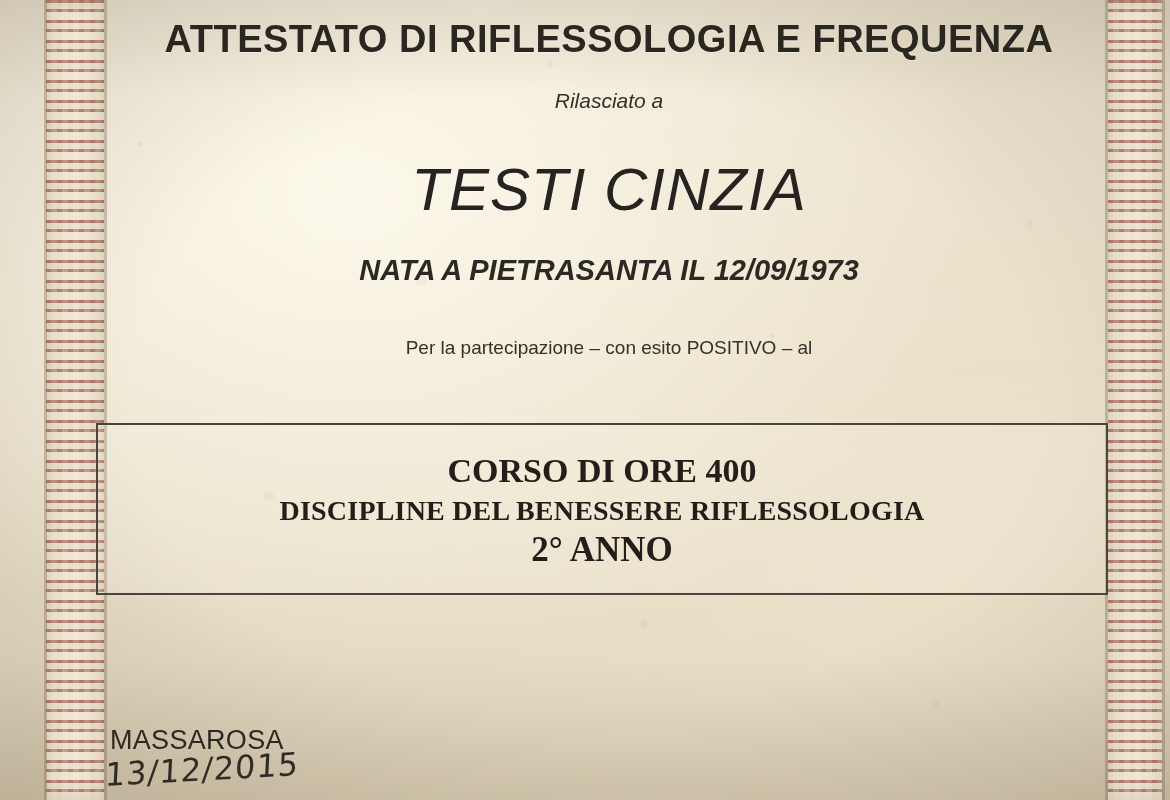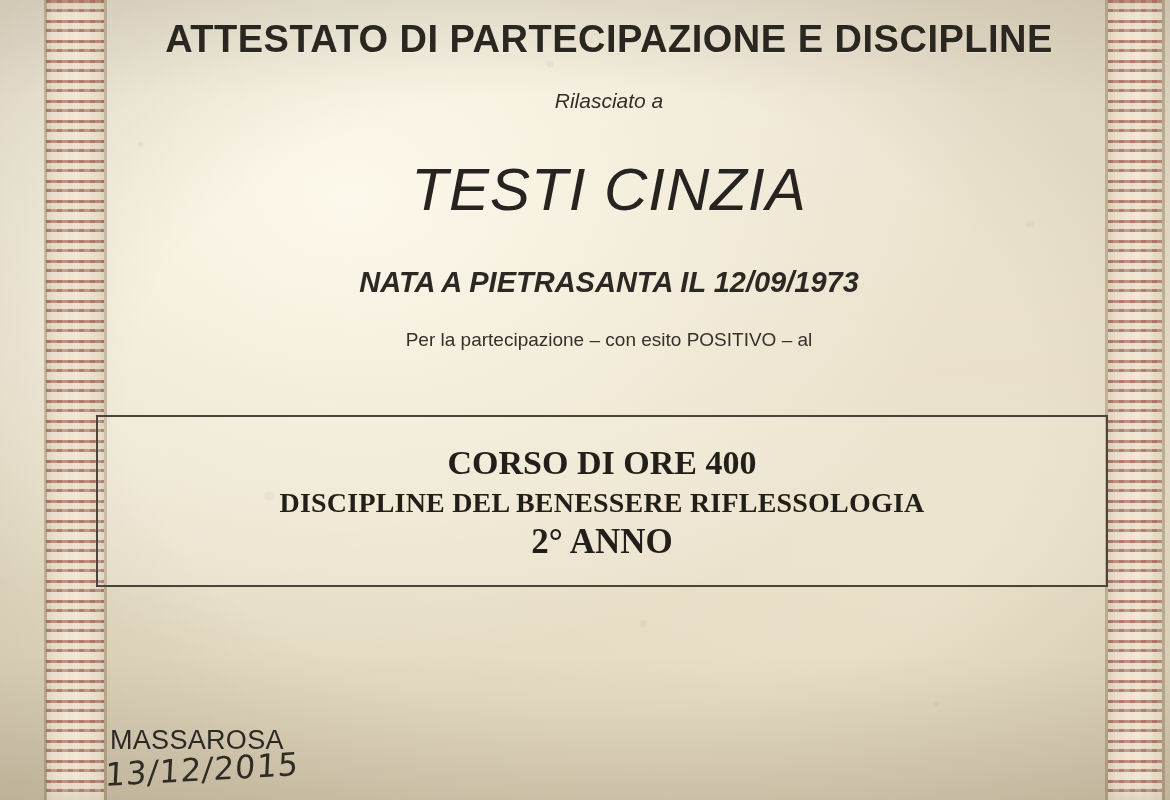--- a/index.html
+++ b/index.html
@@ -184,7 +184,7 @@
 
   <div class="page-body">
 
-    <h1 class="main-title">ATTESTATO DI PARTECIPAZIONE E DISCIPLINE</h1>
+    <h1 class="main-title">ATTESTATO DI RIFLESSOLOGIA E FREQUENZA</h1>
 
     <div class="subtitle-issued">Rilasciato a</div>
 

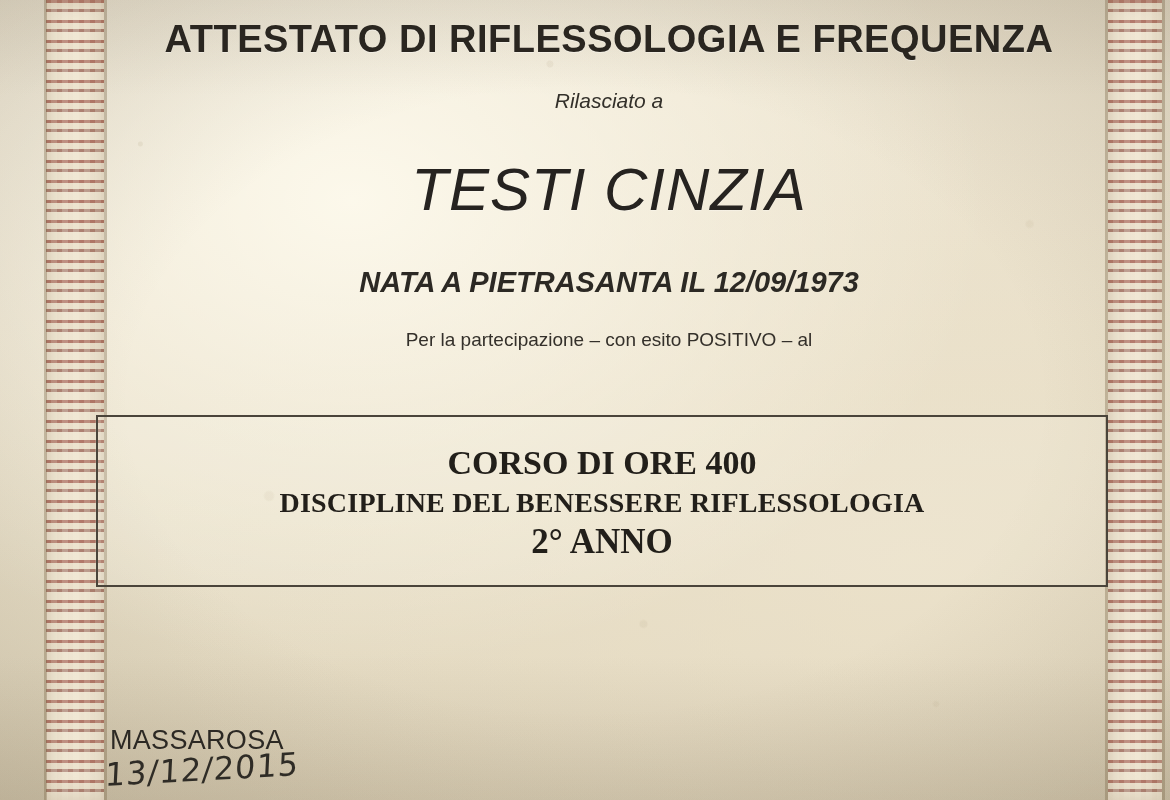--- a/index.html
+++ b/index.html
@@ -117,7 +117,7 @@
     text-shadow: 0 1px 1px rgba(255,255,255,0.3);
   }
   .birth-line {
-    margin-top: 42px;
+    margin-top: 30px;
     font-size: 29px;
     font-style: italic;
     font-weight: 700;

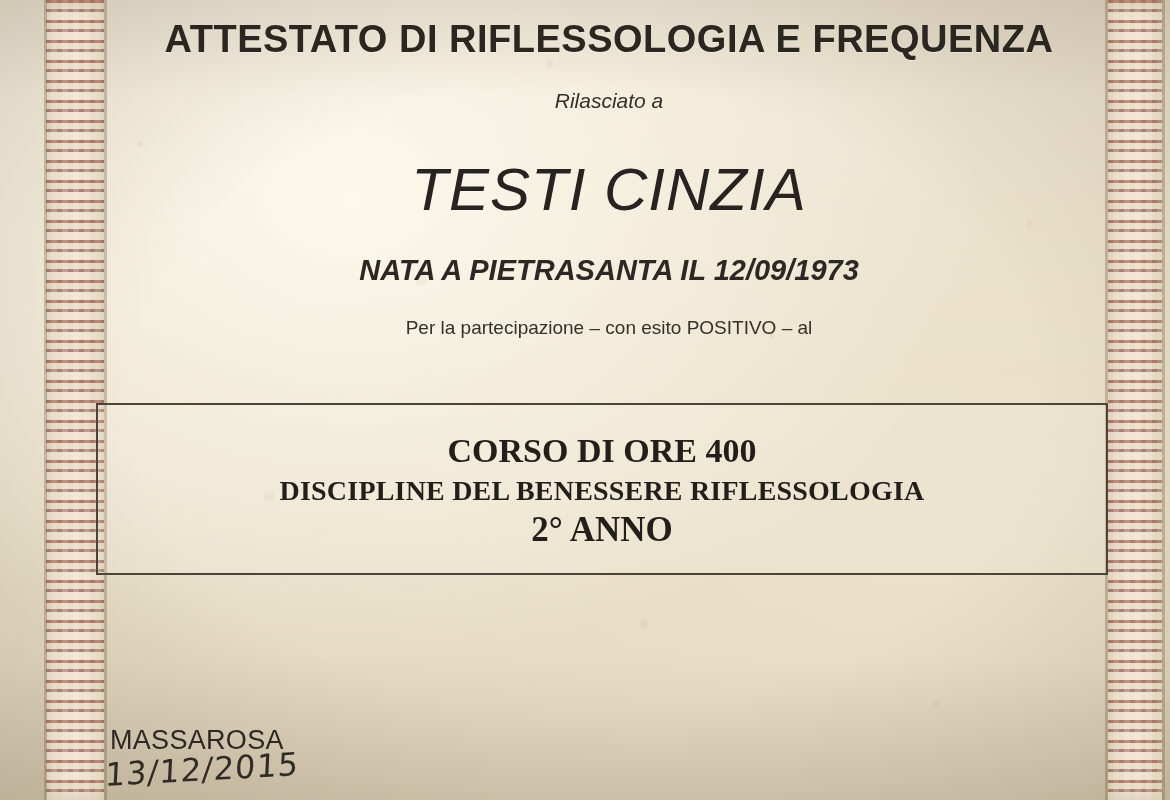--- a/index.html
+++ b/index.html
@@ -124,7 +124,7 @@
     color: #2c2924;
   }
   .participation-line {
-    margin-top: 30px;
+    margin-top: 50px;
     font-size: 19px;
     color: #34302a;
   }

